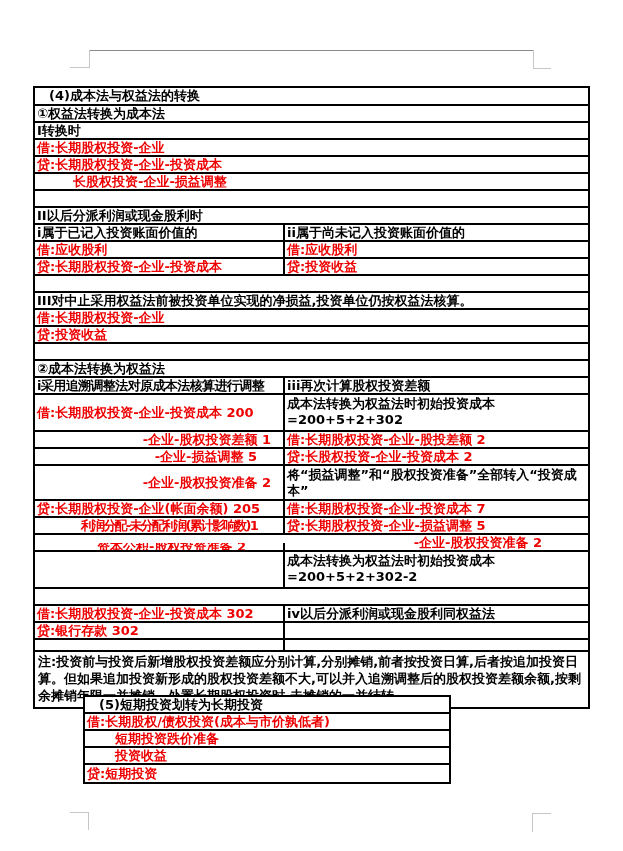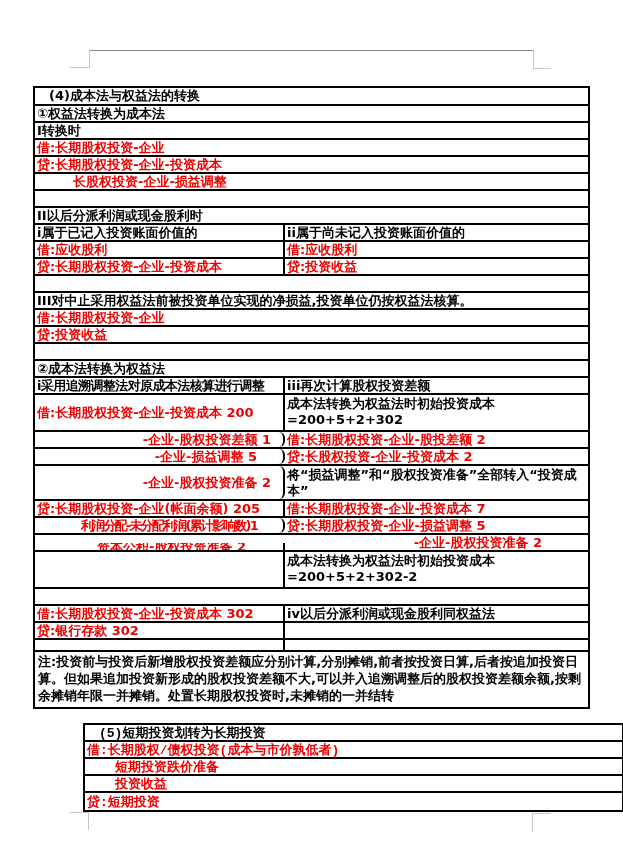--- a/index.html
+++ b/index.html
@@ -37,7 +37,7 @@
   .p38 { padding-left:38px; }
   .p46 { padding-left:46px;border-radius:6px; }
   .p62 { padding-left:62px;margin-top:8px; }
-  .ralign  { justify-content:flex-end; padding-right:12px;border-radius:6px; }
+  .ralign  { justify-content:flex-end; padding-right:12px; }
   .ralign2 { justify-content:flex-end; padding-right:46px; }
   .sq1 { letter-spacing:-0.6px; }
   .sq2 { letter-spacing:-1.8px; }

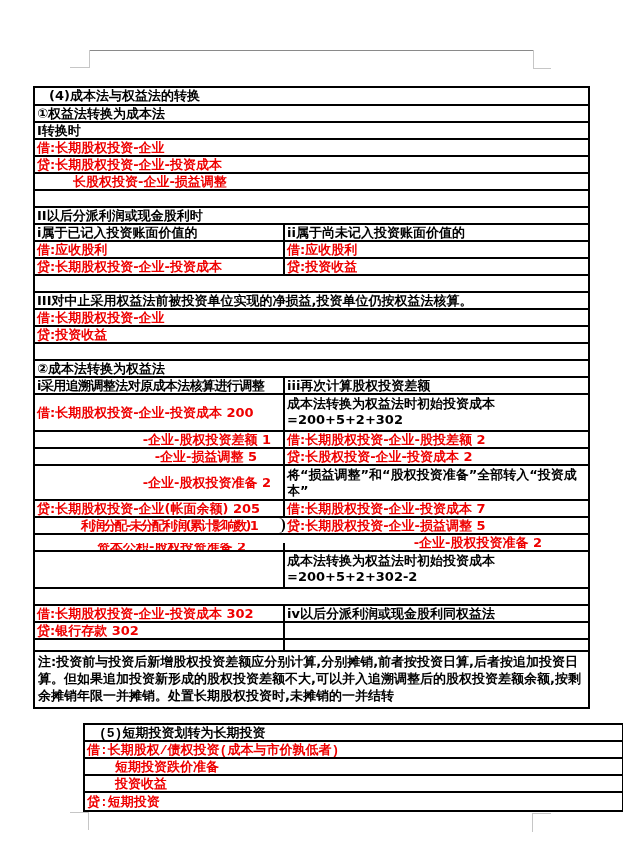--- a/index.html
+++ b/index.html
@@ -35,7 +35,7 @@
   .p14 { }
   .p30 { padding-left:30px; }
   .p38 { padding-left:38px; }
-  .p46 { padding-left:46px;border-radius:6px; }
+  .p46 { padding-left:46px; }
   .p62 { padding-left:62px;margin-top:8px; }
   .ralign  { justify-content:flex-end; padding-right:12px; }
   .ralign2 { justify-content:flex-end; padding-right:46px; }

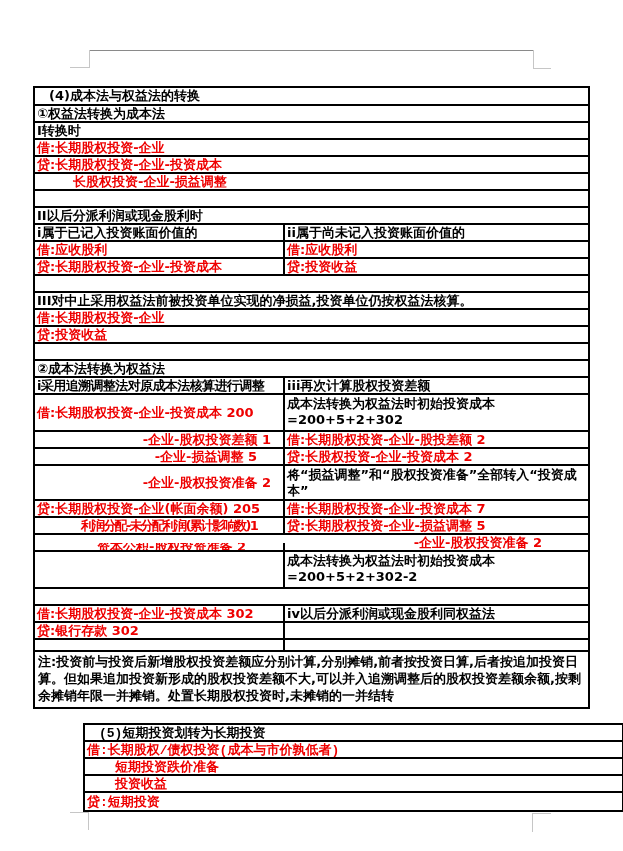--- a/index.html
+++ b/index.html
@@ -15,7 +15,7 @@
   
   .doc-table { position:absolute; border:2px solid var(--border,#000); box-sizing:border-box; background:#fff; }
   .t4 { left:33px; top:86px; width:557px; }
-  .t5 { left:83px; top:723px; width:541px;font-family:Liberation Mono, monospace; }
+  .t5 { left:83px; top:695px; width:368px; }
   .row { display:flex; border-bottom:2px solid var(--border,#000); box-sizing:border-box; height:17px; overflow:hidden; }
   .doc-table .row:last-child { border-bottom:none; }
   .rh1 { height:18px; }

